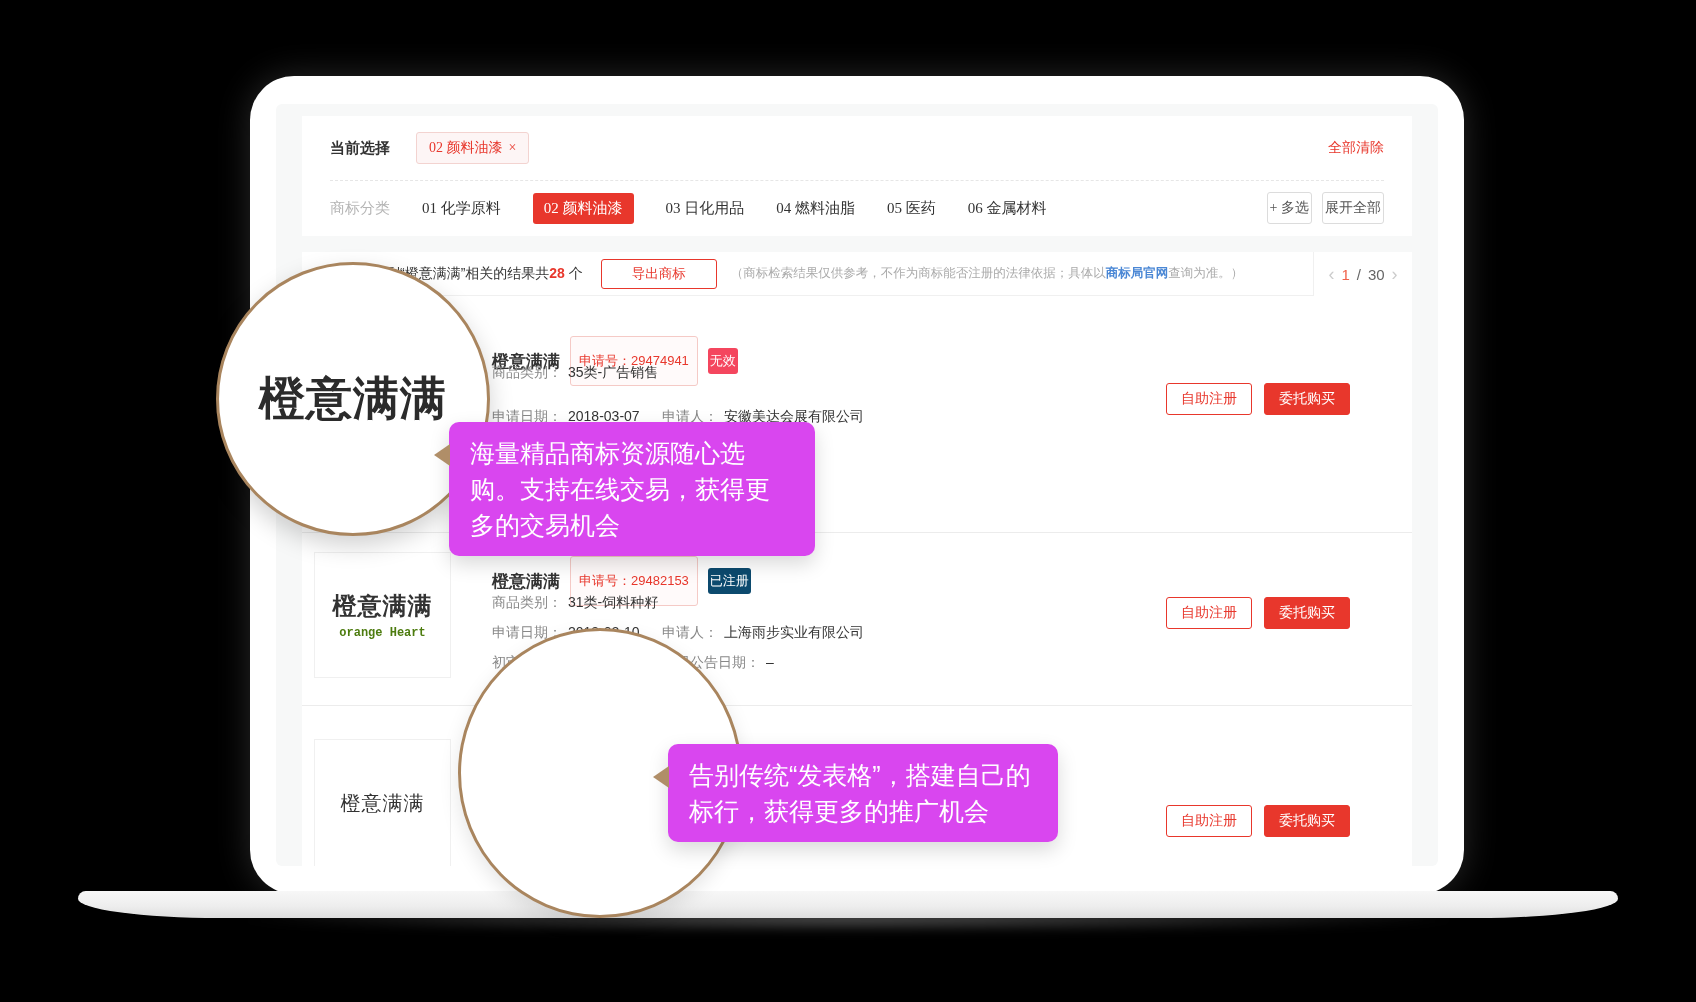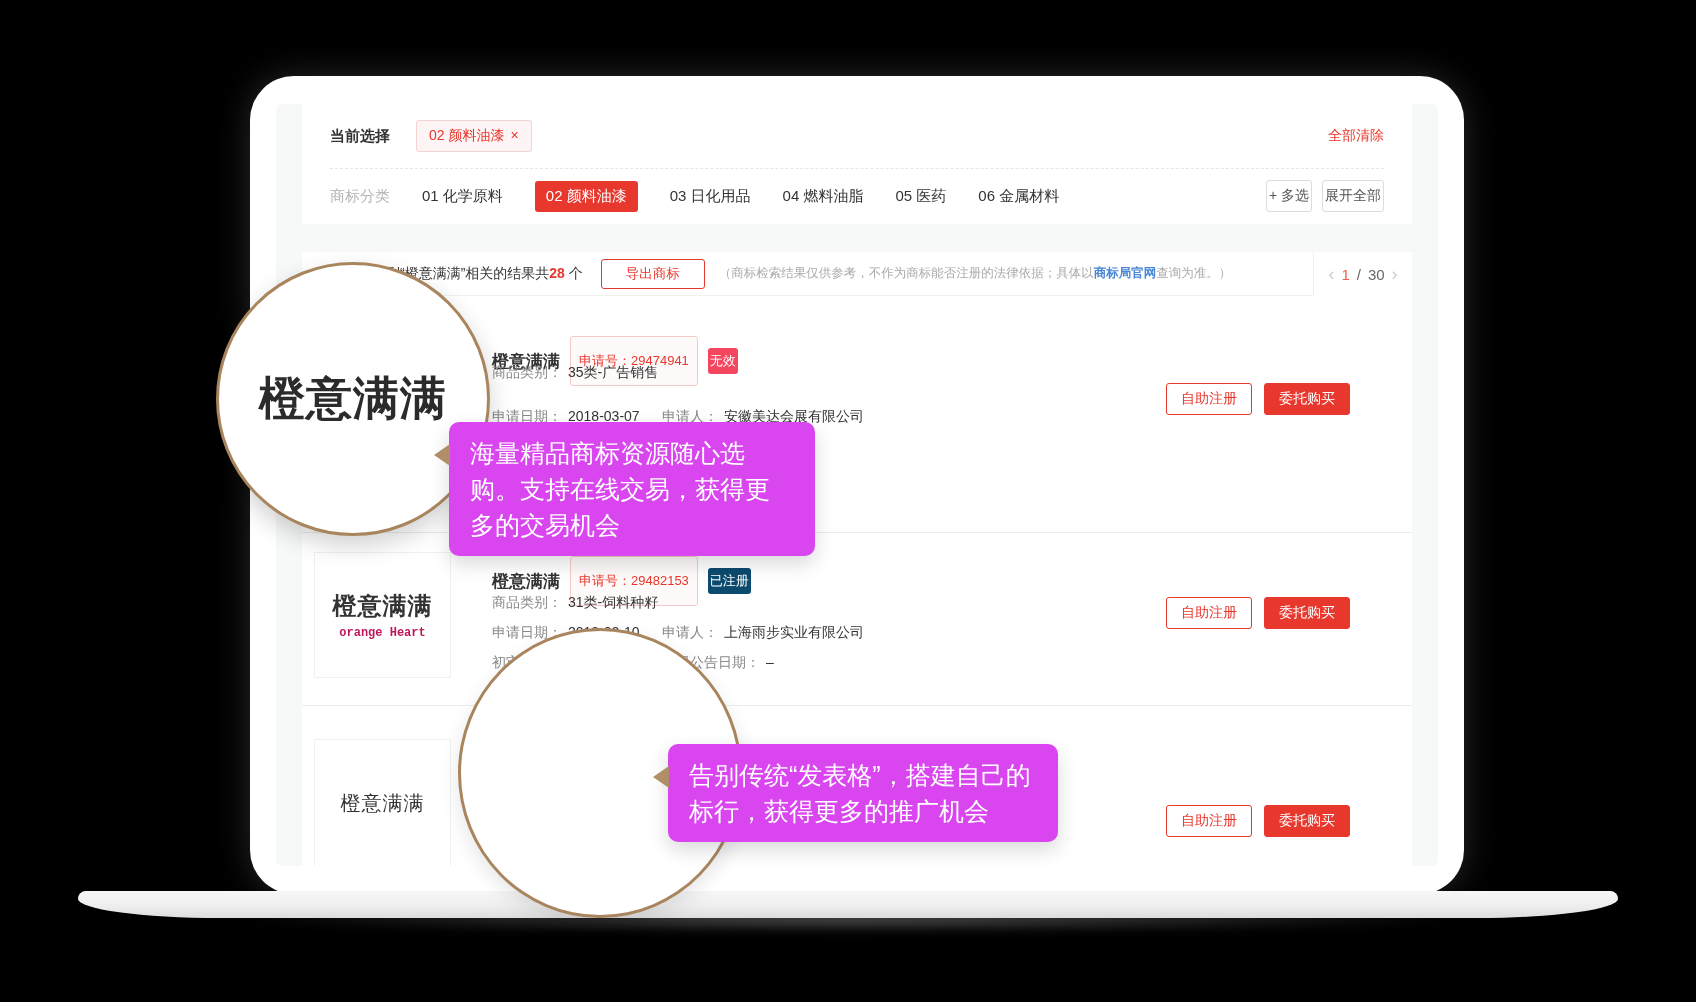--- a/index.html
+++ b/index.html
@@ -18,7 +18,7 @@
   #page{position:absolute;left:26px;right:26px;top:28px;bottom:28px;background:#f7f8f8;border-radius:6px;}
 
   .panel{position:absolute;left:26px;width:1110px;background:#fff;}
-  #filter-panel{top:0;height:120px;}
+  #filter-panel{top:12px;height:120px;font-family:Liberation Serif, serif;}
   #results-panel{top:148px;height:614px;overflow:hidden;}
 
   

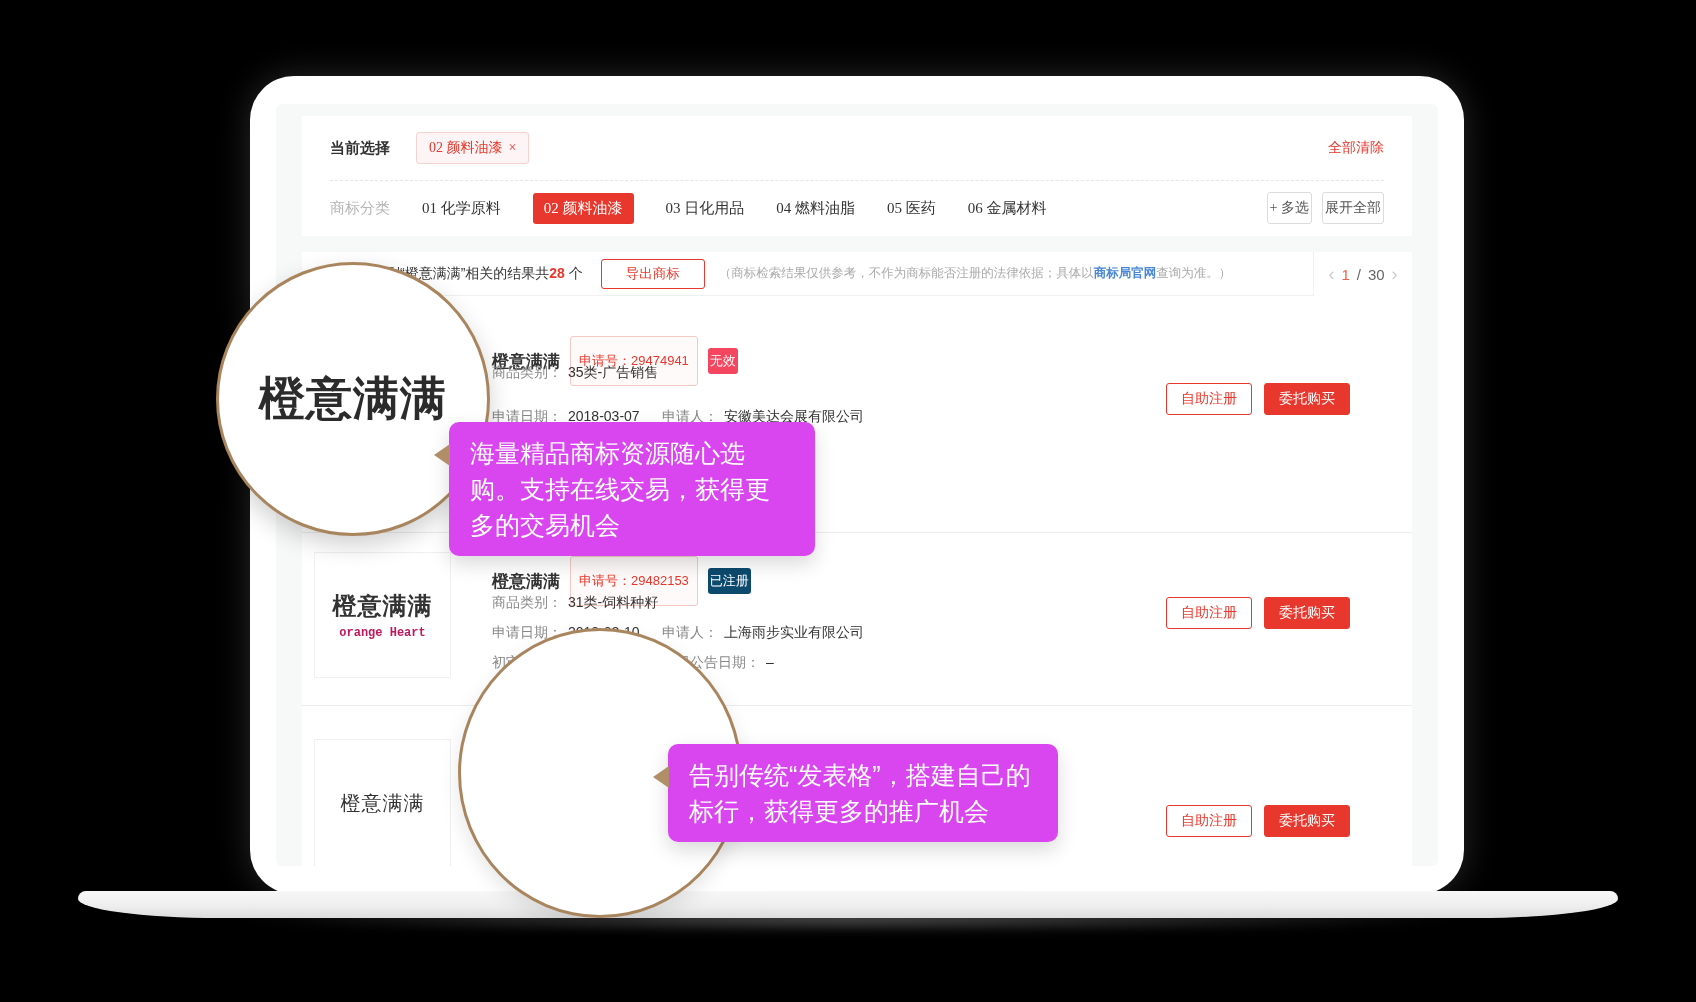--- a/index.html
+++ b/index.html
@@ -42,7 +42,7 @@
   .res-text{font-size:14px;color:#333;white-space:nowrap;}
   .res-count{color:#e8372c;font-weight:bold;}
   .export-btn{margin-left:18px;font-size:13.5px;color:#e8372c;border:1px solid #e8372c;background:#fff;
-    border-radius:3px;padding:5px 24px;cursor:pointer;white-space:nowrap;}
+    border-radius:3px;padding:5px 30px;cursor:pointer;white-space:nowrap;}
   .disclaimer{margin-left:14px;font-size:12.5px;color:#aaa;white-space:nowrap;overflow:hidden;max-width:560px;}
   .disclaimer .lnk{color:#4a87d5;font-weight:bold;cursor:pointer;}
   .pagination{position:absolute;right:0;top:0;width:98px;height:44px;border-left:1px solid #f0f0f0;

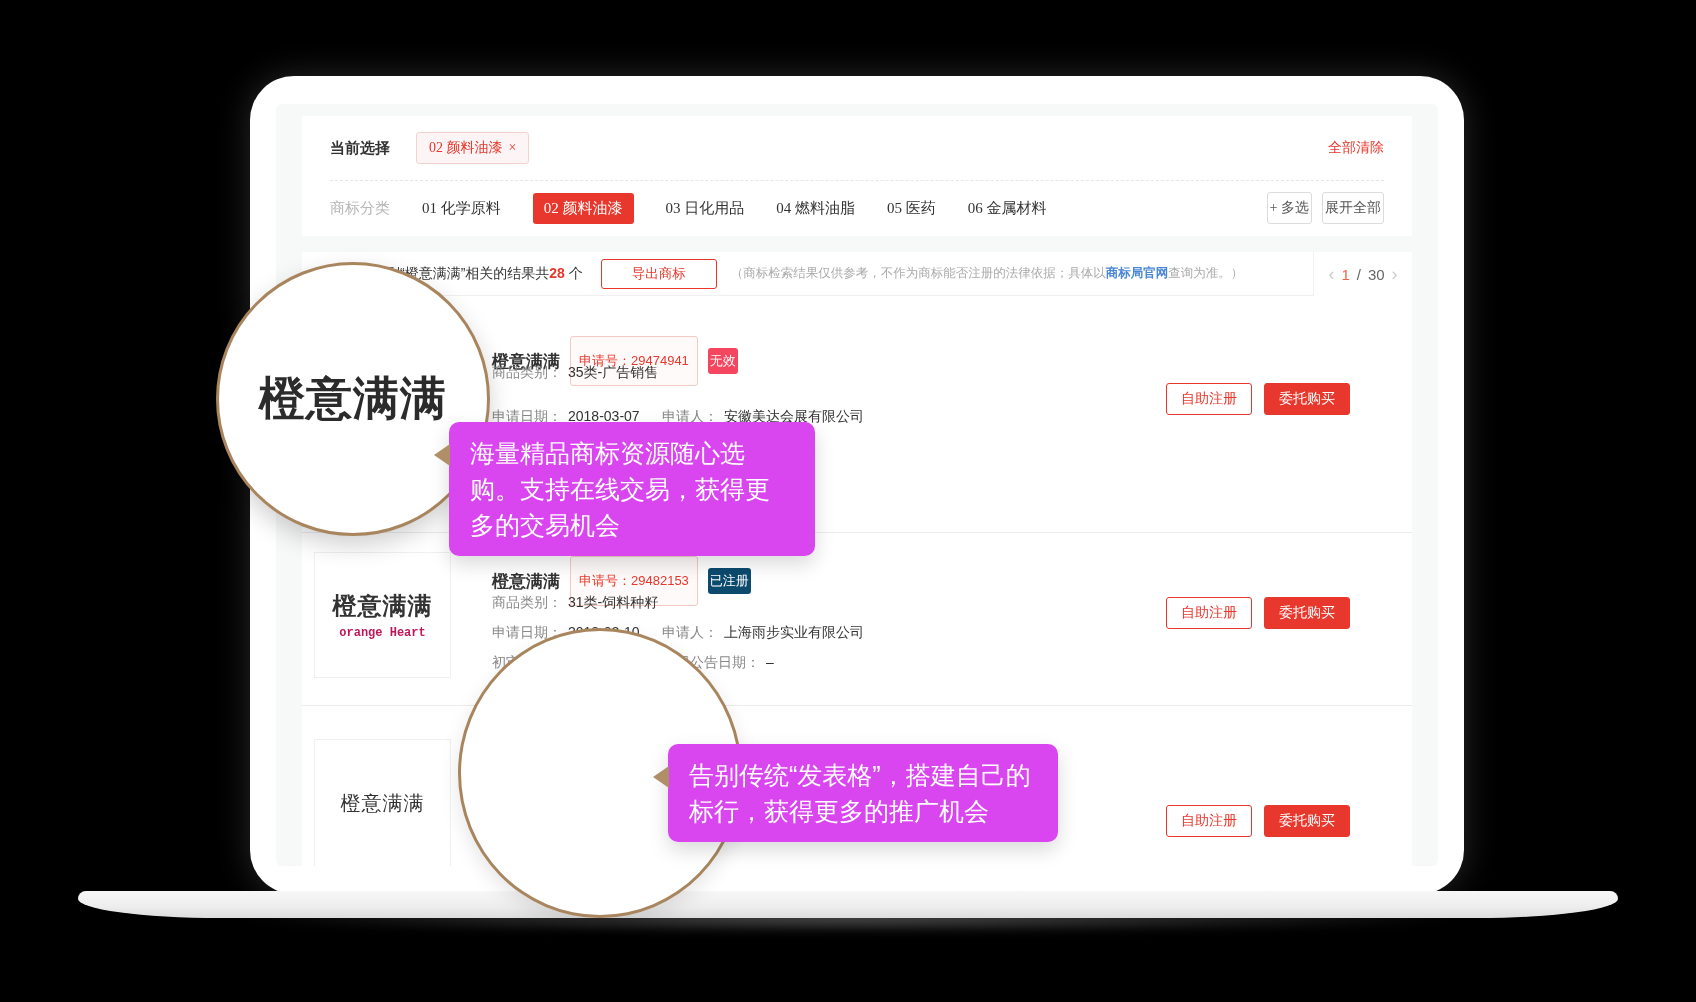--- a/index.html
+++ b/index.html
@@ -60,7 +60,7 @@
     display:flex;flex-direction:column;align-items:center;justify-content:center;}
   .mark-main{font-size:20px;color:#333;font-weight:500;letter-spacing:1px;}
   .mark-main.calligraphy{font-family:"Liberation Serif","DejaVu Serif",serif;font-weight:bold;font-size:24px;}
-  .mark-sub{font-family:"Liberation Mono","DejaVu Sans Mono",monospace;font-size:12px;font-weight:bold;color:#be185d;margin-top:4px;}
+  .mark-sub{font-family:"Liberation Mono","DejaVu Sans Mono",monospace;font-size:12px;font-weight:bold;color:#4d7c0f;margin-top:4px;}
   .details{position:absolute;left:190px;right:240px;top:0;bottom:0;}
   .t-line{position:absolute;left:0;display:flex;align-items:center;gap:10px;}
   .tm-name{font-size:17px;font-weight:bold;color:#333;}

